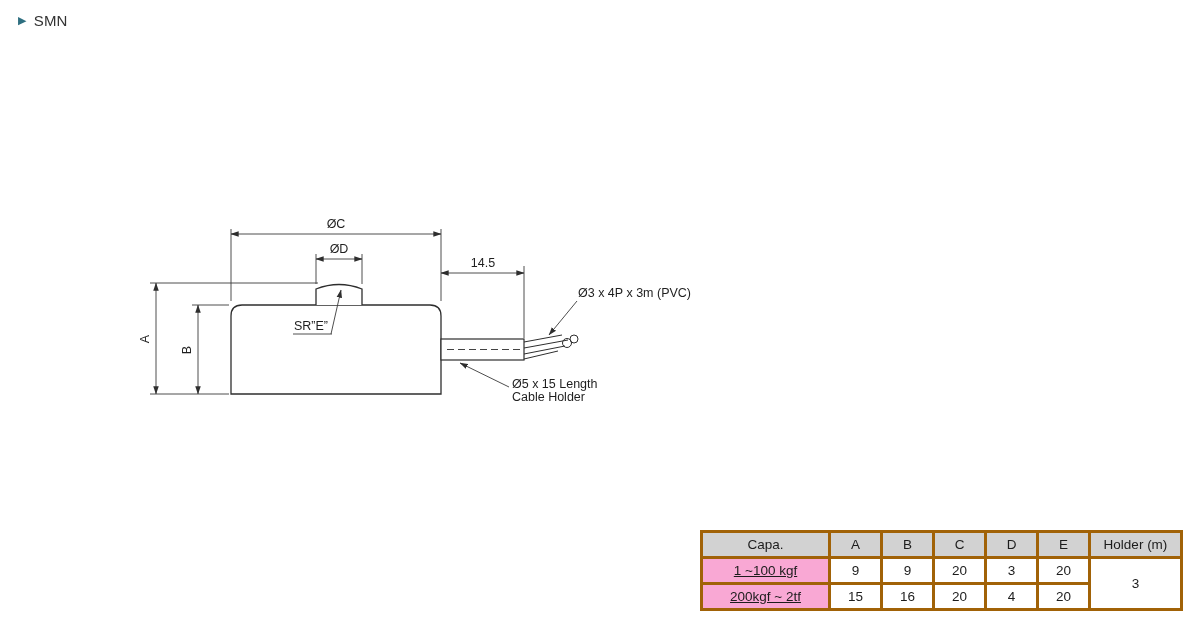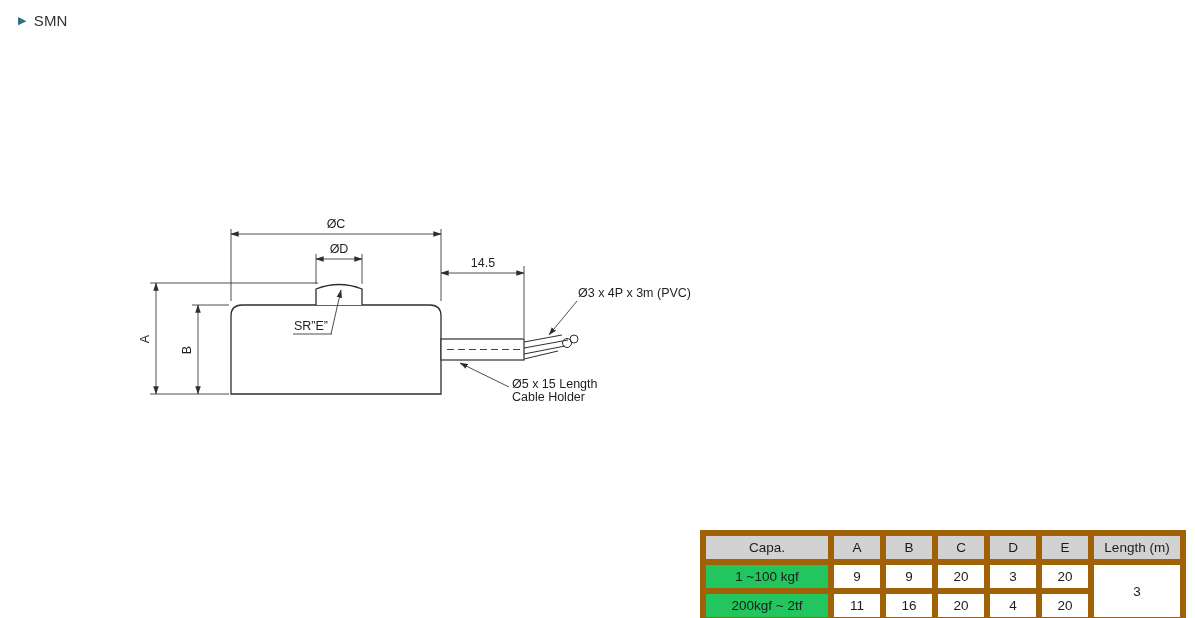--- a/index.html
+++ b/index.html
@@ -48,7 +48,7 @@
   }
   table.dim-table th,
   table.dim-table td{
-    border:6px solid #a16207;
+    border:3px solid #a16207;
     text-align:center;
     vertical-align:middle;
     padding:0 4px;

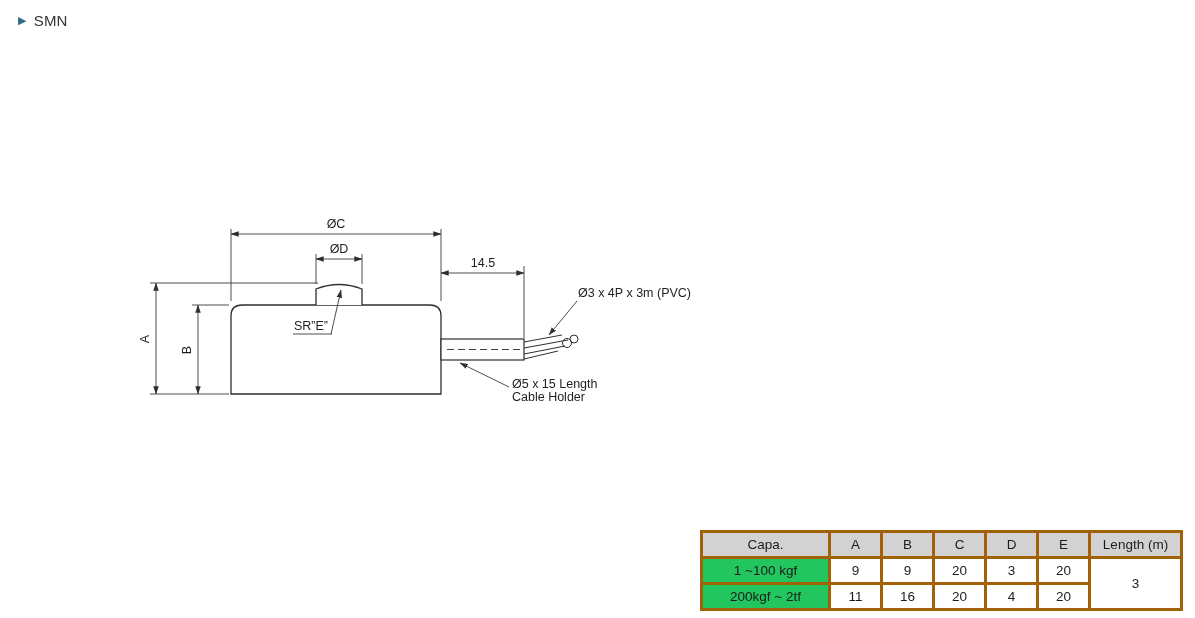--- a/index.html
+++ b/index.html
@@ -161,7 +161,7 @@
         <th>C</th>
         <th>D</th>
         <th>E</th>
-        <th>Length (m)</th>
+        <th>Holder (m)</th>
       </tr>
     </thead>
     <tbody>

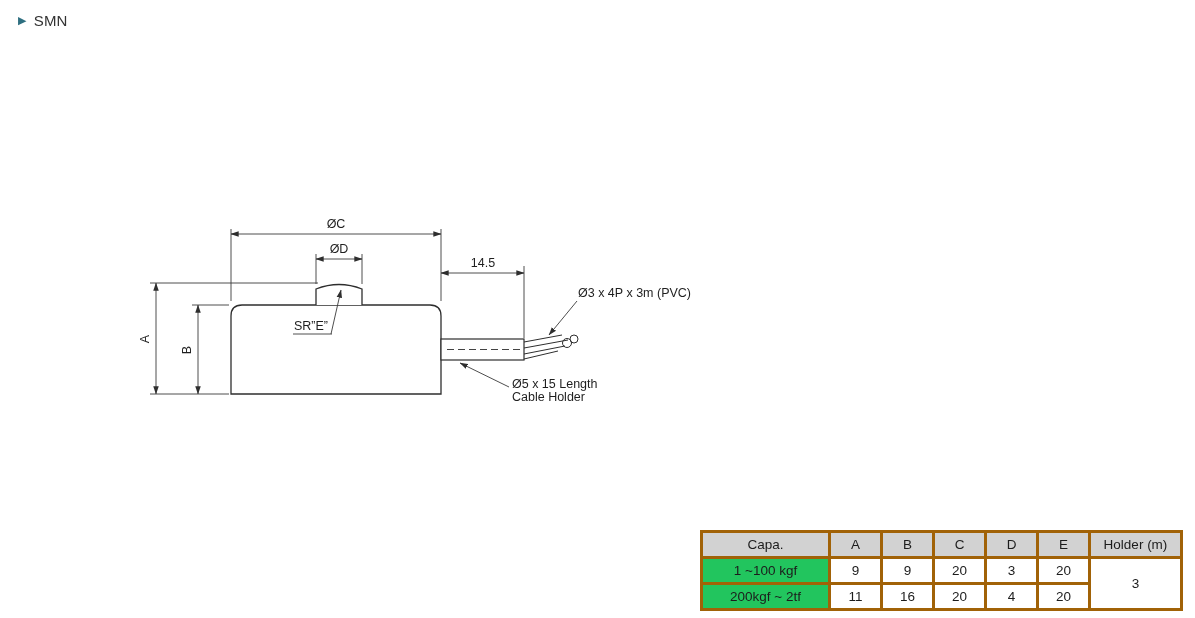--- a/index.html
+++ b/index.html
@@ -59,7 +59,8 @@
     background:#d2d2d2;
   }
   table.dim-table td.capa{
-    background:#22c55e;
+    background:#f9a8d4;
+    text-decoration:underline;
   }
   table.dim-table td.cable{
     background:#ffffff;

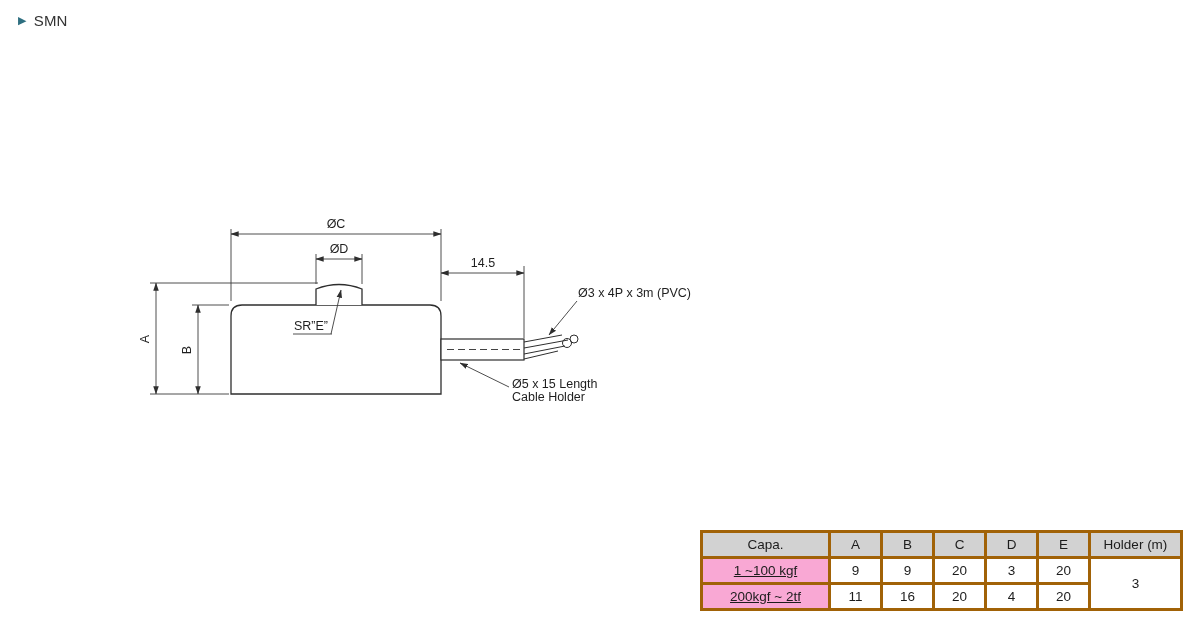--- a/index.html
+++ b/index.html
@@ -177,7 +177,7 @@
       </tr>
       <tr>
         <td class="capa">200kgf ~ 2tf</td>
-        <td>11</td>
+        <td>15</td>
         <td>16</td>
         <td>20</td>
         <td>4</td>

